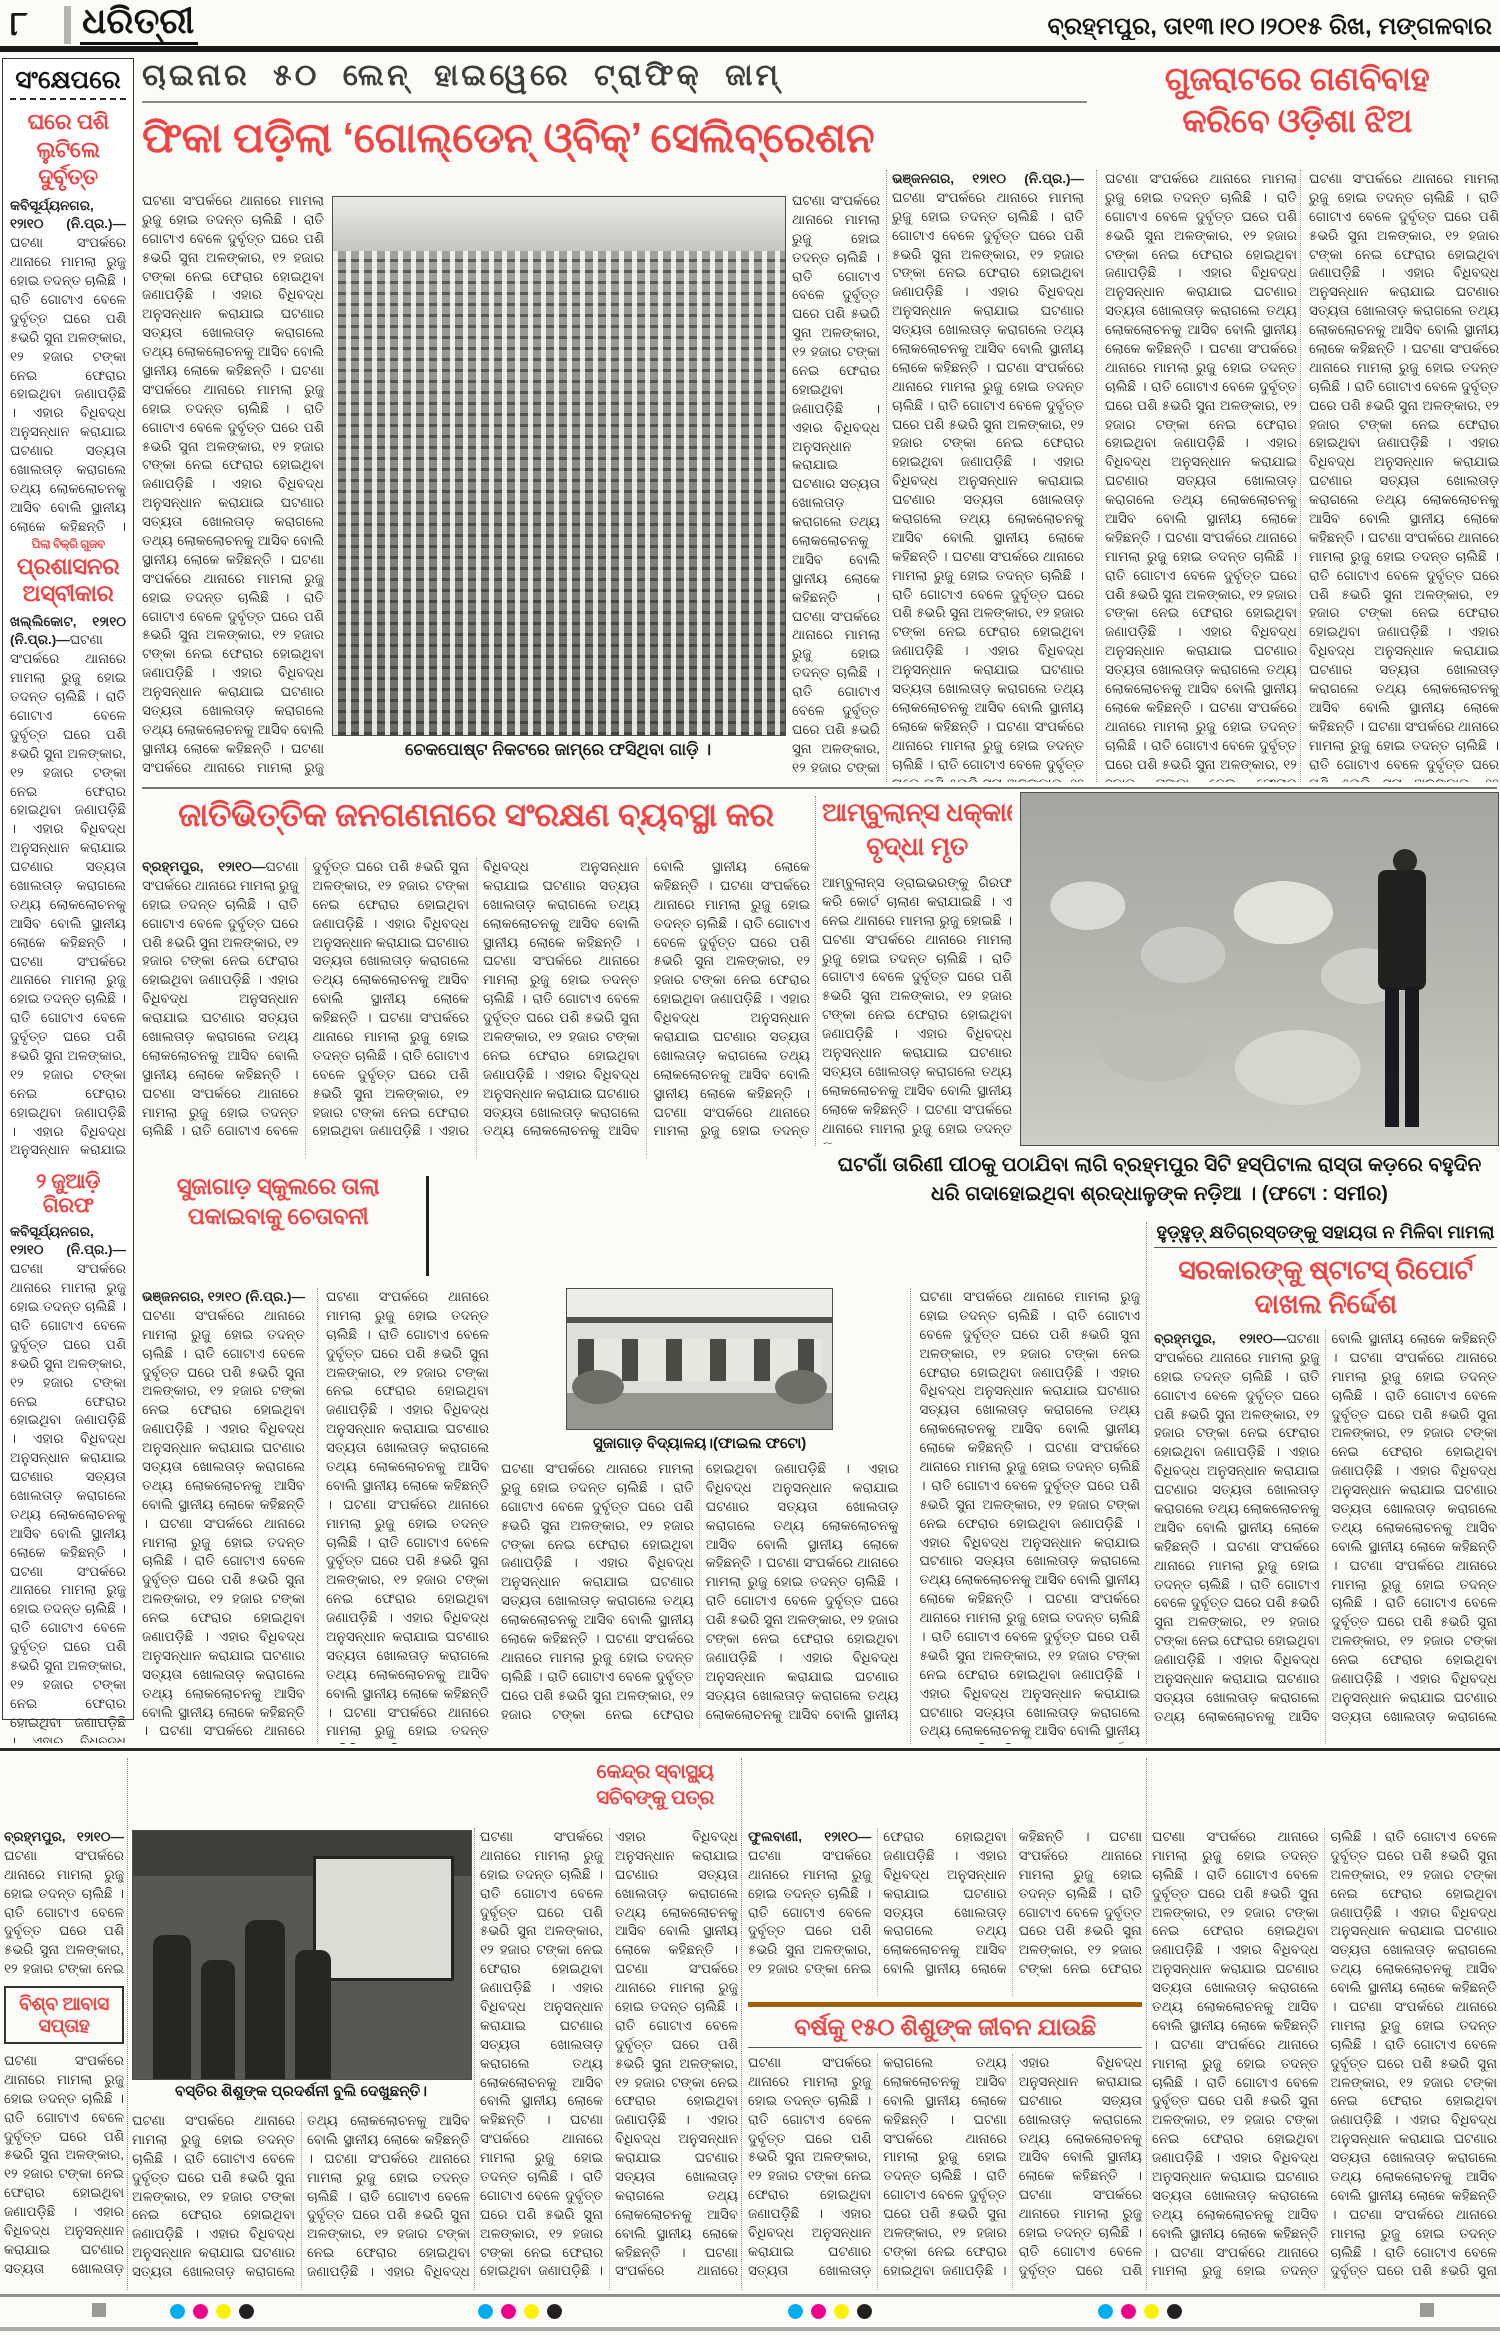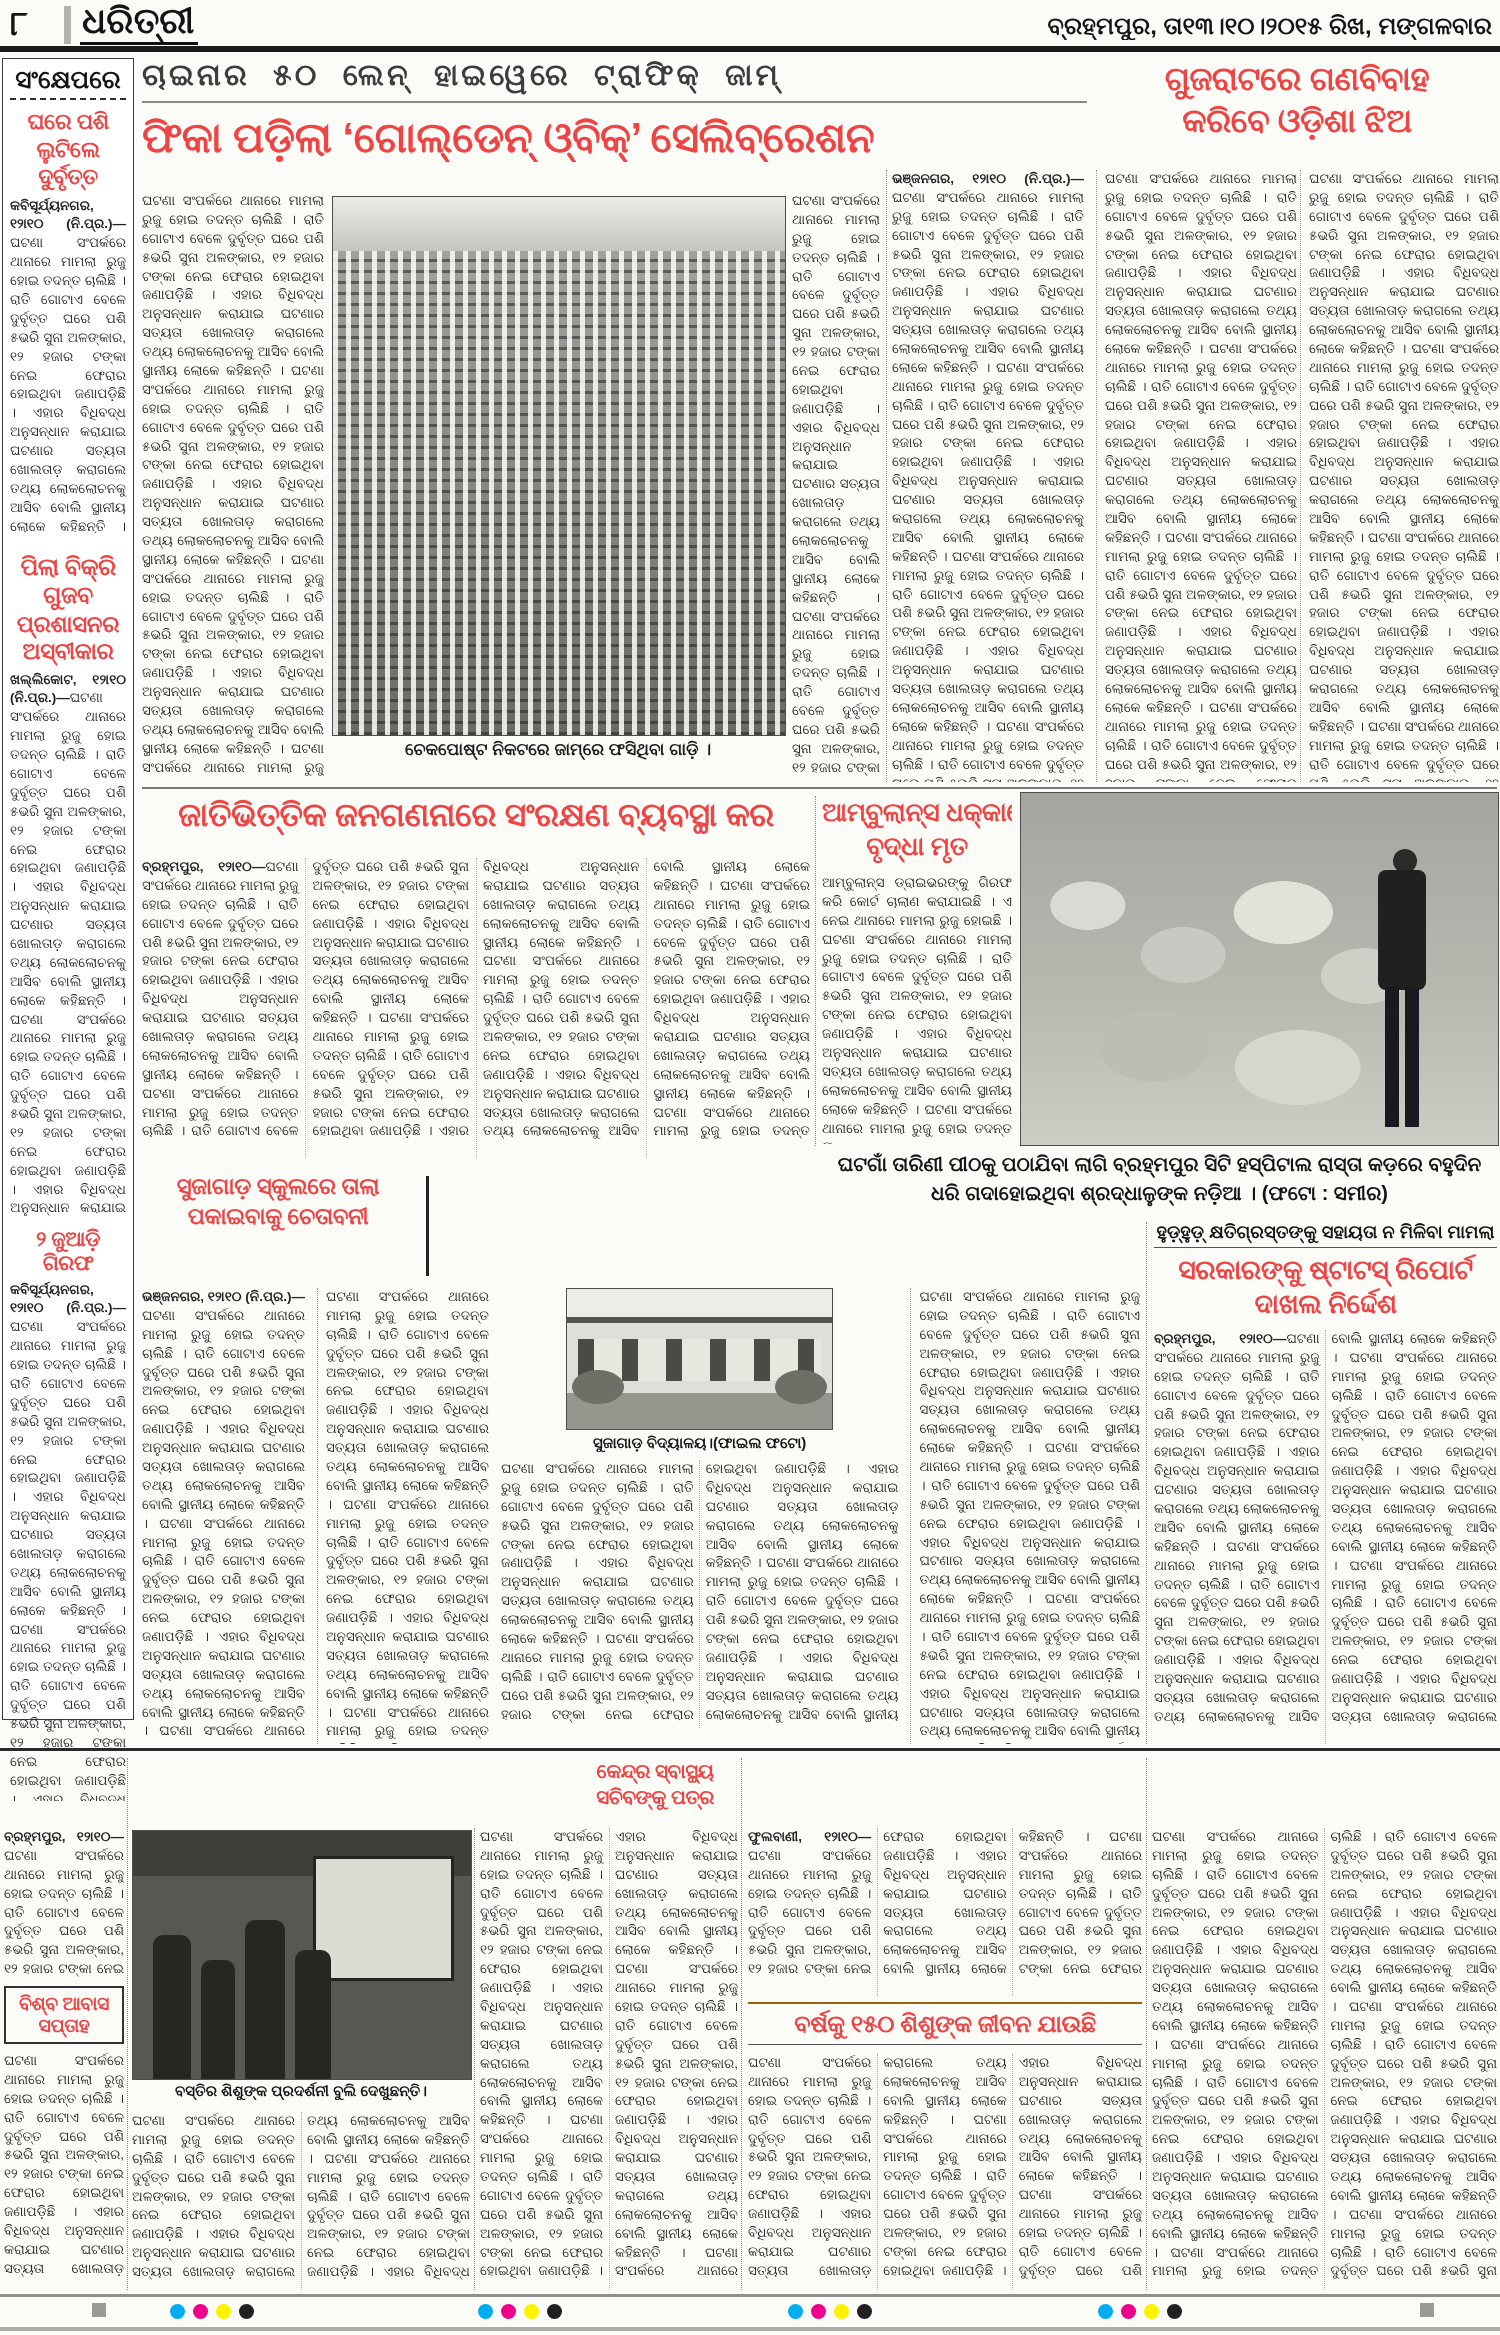--- a/index.html
+++ b/index.html
@@ -77,7 +77,7 @@
       <div>ଲୁଟିଲେ ଦୁର୍ବୃତ୍ତ</div>
     </div>
     <p class="fill-text" style="height:336px;"><b class="dl">କବିସୂର୍ଯ୍ୟନଗର, ୧୨ା୧୦ (ନି.ପ୍ର.)—</b><span>ଘଟଣା ସଂପର୍କରେ ଥାନାରେ ମାମଲା ରୁଜୁ ହୋଇ ତଦନ୍ତ ଚାଲିଛି । ରାତି ଗୋଟାଏ ବେଳେ ଦୁର୍ବୃତ୍ତ ଘରେ ପଶି ୫ଭରି ସୁନା ଅଳଙ୍କାର, ୧୨ ହଜାର ଟଙ୍କା ନେଇ ଫେରାର ହୋଇଥିବା ଜଣାପଡ଼ିଛି । ଏହାର ବିଧିବଦ୍ଧ ଅନୁସନ୍ଧାନ କରାଯାଇ ଘଟଣାର ସତ୍ୟତା ଖୋଲତାଡ଼ କରାଗଲେ ତଥ୍ୟ ଲୋକଲୋଚନକୁ ଆସିବ ବୋଲି ସ୍ଥାନୀୟ ଲୋକେ କହିଛନ୍ତି । ଘଟଣା ସଂପର୍କରେ ଥାନାରେ ମାମଲା ରୁଜୁ ହୋଇ ତଦନ୍ତ ଚାଲିଛି । ରାତି ଗୋଟାଏ ବେଳେ ଦୁର୍ବୃତ୍ତ ଘରେ ପଶି ୫ଭରି ସୁନା ଅଳଙ୍କାର, ୧୨ ହଜାର ଟଙ୍କା ନେଇ ଫେରାର ହୋଇଥିବା ଜଣାପଡ଼ିଛି । ଏହାର ବିଧିବଦ୍ଧ ଅନୁସନ୍ଧାନ କରାଯାଇ ଘଟଣାର ସତ୍ୟତା ଖୋଲତାଡ଼ କରାଗଲେ ତଥ୍ୟ ଲୋକଲୋଚନକୁ ଆସିବ ବୋଲି ସ୍ଥାନୀୟ ଲୋକେ କହିଛନ୍ତି । ଘଟଣା ସଂପର୍କରେ ଥାନାରେ ମାମଲା ରୁଜୁ ହୋଇ ତଦନ୍ତ ଚାଲିଛି । ରାତି ଗୋଟାଏ ବେଳେ ଦୁର୍ବୃତ୍ତ ଘରେ ପଶି ୫ଭରି ସୁନା ଅଳଙ୍କାର, ୧୨ ହ</span></p>
-    <div class="ctr hl" style="font-size:24px;margin-top:20px;">ପିଲା ବିକ୍ରି ଗୁଜବ</div>
+    <div class="ctr hl" style="font-size:12px;margin-top:4px;">ପିଲା ବିକ୍ରି ଗୁଜବ</div>
     <div class="ctr hl" style="font-size:23px;margin:2px 0 6px 0;">ପ୍ରଶାସନର ଅସ୍ବୀକାର</div>
     <p class="fill-text" style="height:548px;"><b class="dl">ଖଲ୍ଲିକୋଟ, ୧୨ା୧୦ (ନି.ପ୍ର.)—</b><span>ଘଟଣା ସଂପର୍କରେ ଥାନାରେ ମାମଲା ରୁଜୁ ହୋଇ ତଦନ୍ତ ଚାଲିଛି । ରାତି ଗୋଟାଏ ବେଳେ ଦୁର୍ବୃତ୍ତ ଘରେ ପଶି ୫ଭରି ସୁନା ଅଳଙ୍କାର, ୧୨ ହଜାର ଟଙ୍କା ନେଇ ଫେରାର ହୋଇଥିବା ଜଣାପଡ଼ିଛି । ଏହାର ବିଧିବଦ୍ଧ ଅନୁସନ୍ଧାନ କରାଯାଇ ଘଟଣାର ସତ୍ୟତା ଖୋଲତାଡ଼ କରାଗଲେ ତଥ୍ୟ ଲୋକଲୋଚନକୁ ଆସିବ ବୋଲି ସ୍ଥାନୀୟ ଲୋକେ କହିଛନ୍ତି । ଘଟଣା ସଂପର୍କରେ ଥାନାରେ ମାମଲା ରୁଜୁ ହୋଇ ତଦନ୍ତ ଚାଲିଛି । ରାତି ଗୋଟାଏ ବେଳେ ଦୁର୍ବୃତ୍ତ ଘରେ ପଶି ୫ଭରି ସୁନା ଅଳଙ୍କାର, ୧୨ ହଜାର ଟଙ୍କା ନେଇ ଫେରାର ହୋଇଥିବା ଜଣାପଡ଼ିଛି । ଏହାର ବିଧିବଦ୍ଧ ଅନୁସନ୍ଧାନ କରାଯାଇ ଘଟଣାର ସତ୍ୟତା ଖୋଲତାଡ଼ କରାଗଲେ ତଥ୍ୟ ଲୋକଲୋଚନକୁ ଆସିବ ବୋଲି ସ୍ଥାନୀୟ ଲୋକେ କହିଛନ୍ତି । ଘଟଣା ସଂପର୍କରେ ଥାନାରେ ମାମଲା ରୁଜୁ ହୋଇ ତଦନ୍ତ ଚାଲିଛି । ରାତି ଗୋଟାଏ ବେଳେ ଦୁର୍ବୃତ୍ତ ଘରେ ପଶି ୫ଭରି ସୁନା ଅଳଙ୍କାର, ୧୨ ହଜାର ଟଙ୍କା ନେଇ ଫେରାର ହୋଇଥିବା ଜଣାପଡ଼ିଛି । ଏହାର ବିଧିବଦ୍ଧ ଅନୁସନ୍ଧାନ କରାଯାଇ ଘଟଣାର ସତ୍ୟତା ଖୋଲତାଡ଼ କରାଗଲେ ତଥ୍ୟ ଲୋକଲୋଚନକୁ ଆସିବ ବୋଲି ସ୍ଥାନୀୟ ଲୋକେ କହିଛନ୍ତି । ଘଟଣା ସଂପର୍କରେ ଥାନାରେ ମାମଲା ରୁଜୁ ହୋଇ ତଦନ୍ତ ଚାଲିଛି । ରାତି ଗୋଟାଏ ବେଳେ ଦୁର୍ବୃତ୍ତ ଘରେ ପଶି ୫ଭରି ସୁନା ଅଳଙ୍କାର, ୧୨ ହଜାର ଟଙ୍କା ନେଇ ଫେରାର ହୋଇଥିବା ଜଣାପଡ଼ିଛି । ଏହାର ବିଧିବଦ୍ଧ ଅନୁସନ୍ଧାନ କରାଯାଇ ଘଟଣାର ସତ୍ୟତା ଖୋଲତାଡ଼ କରାଗଲେ ତଥ୍ୟ ଲୋକଲୋଚନକୁ ଆସିବ ବୋଲି ସ୍ଥାନୀୟ ଲୋକେ କହିଛନ୍ତି । ଘଟଣା ସଂପର୍କରେ ଥାନାରେ ମାମଲା ରୁଜୁ ହୋଇ </span></p>
     <div class="ctr hl" style="font-size:21px;margin:8px 0 6px 0;">୨ ଜୁଆଡ଼ି ଗିରଫ</div>

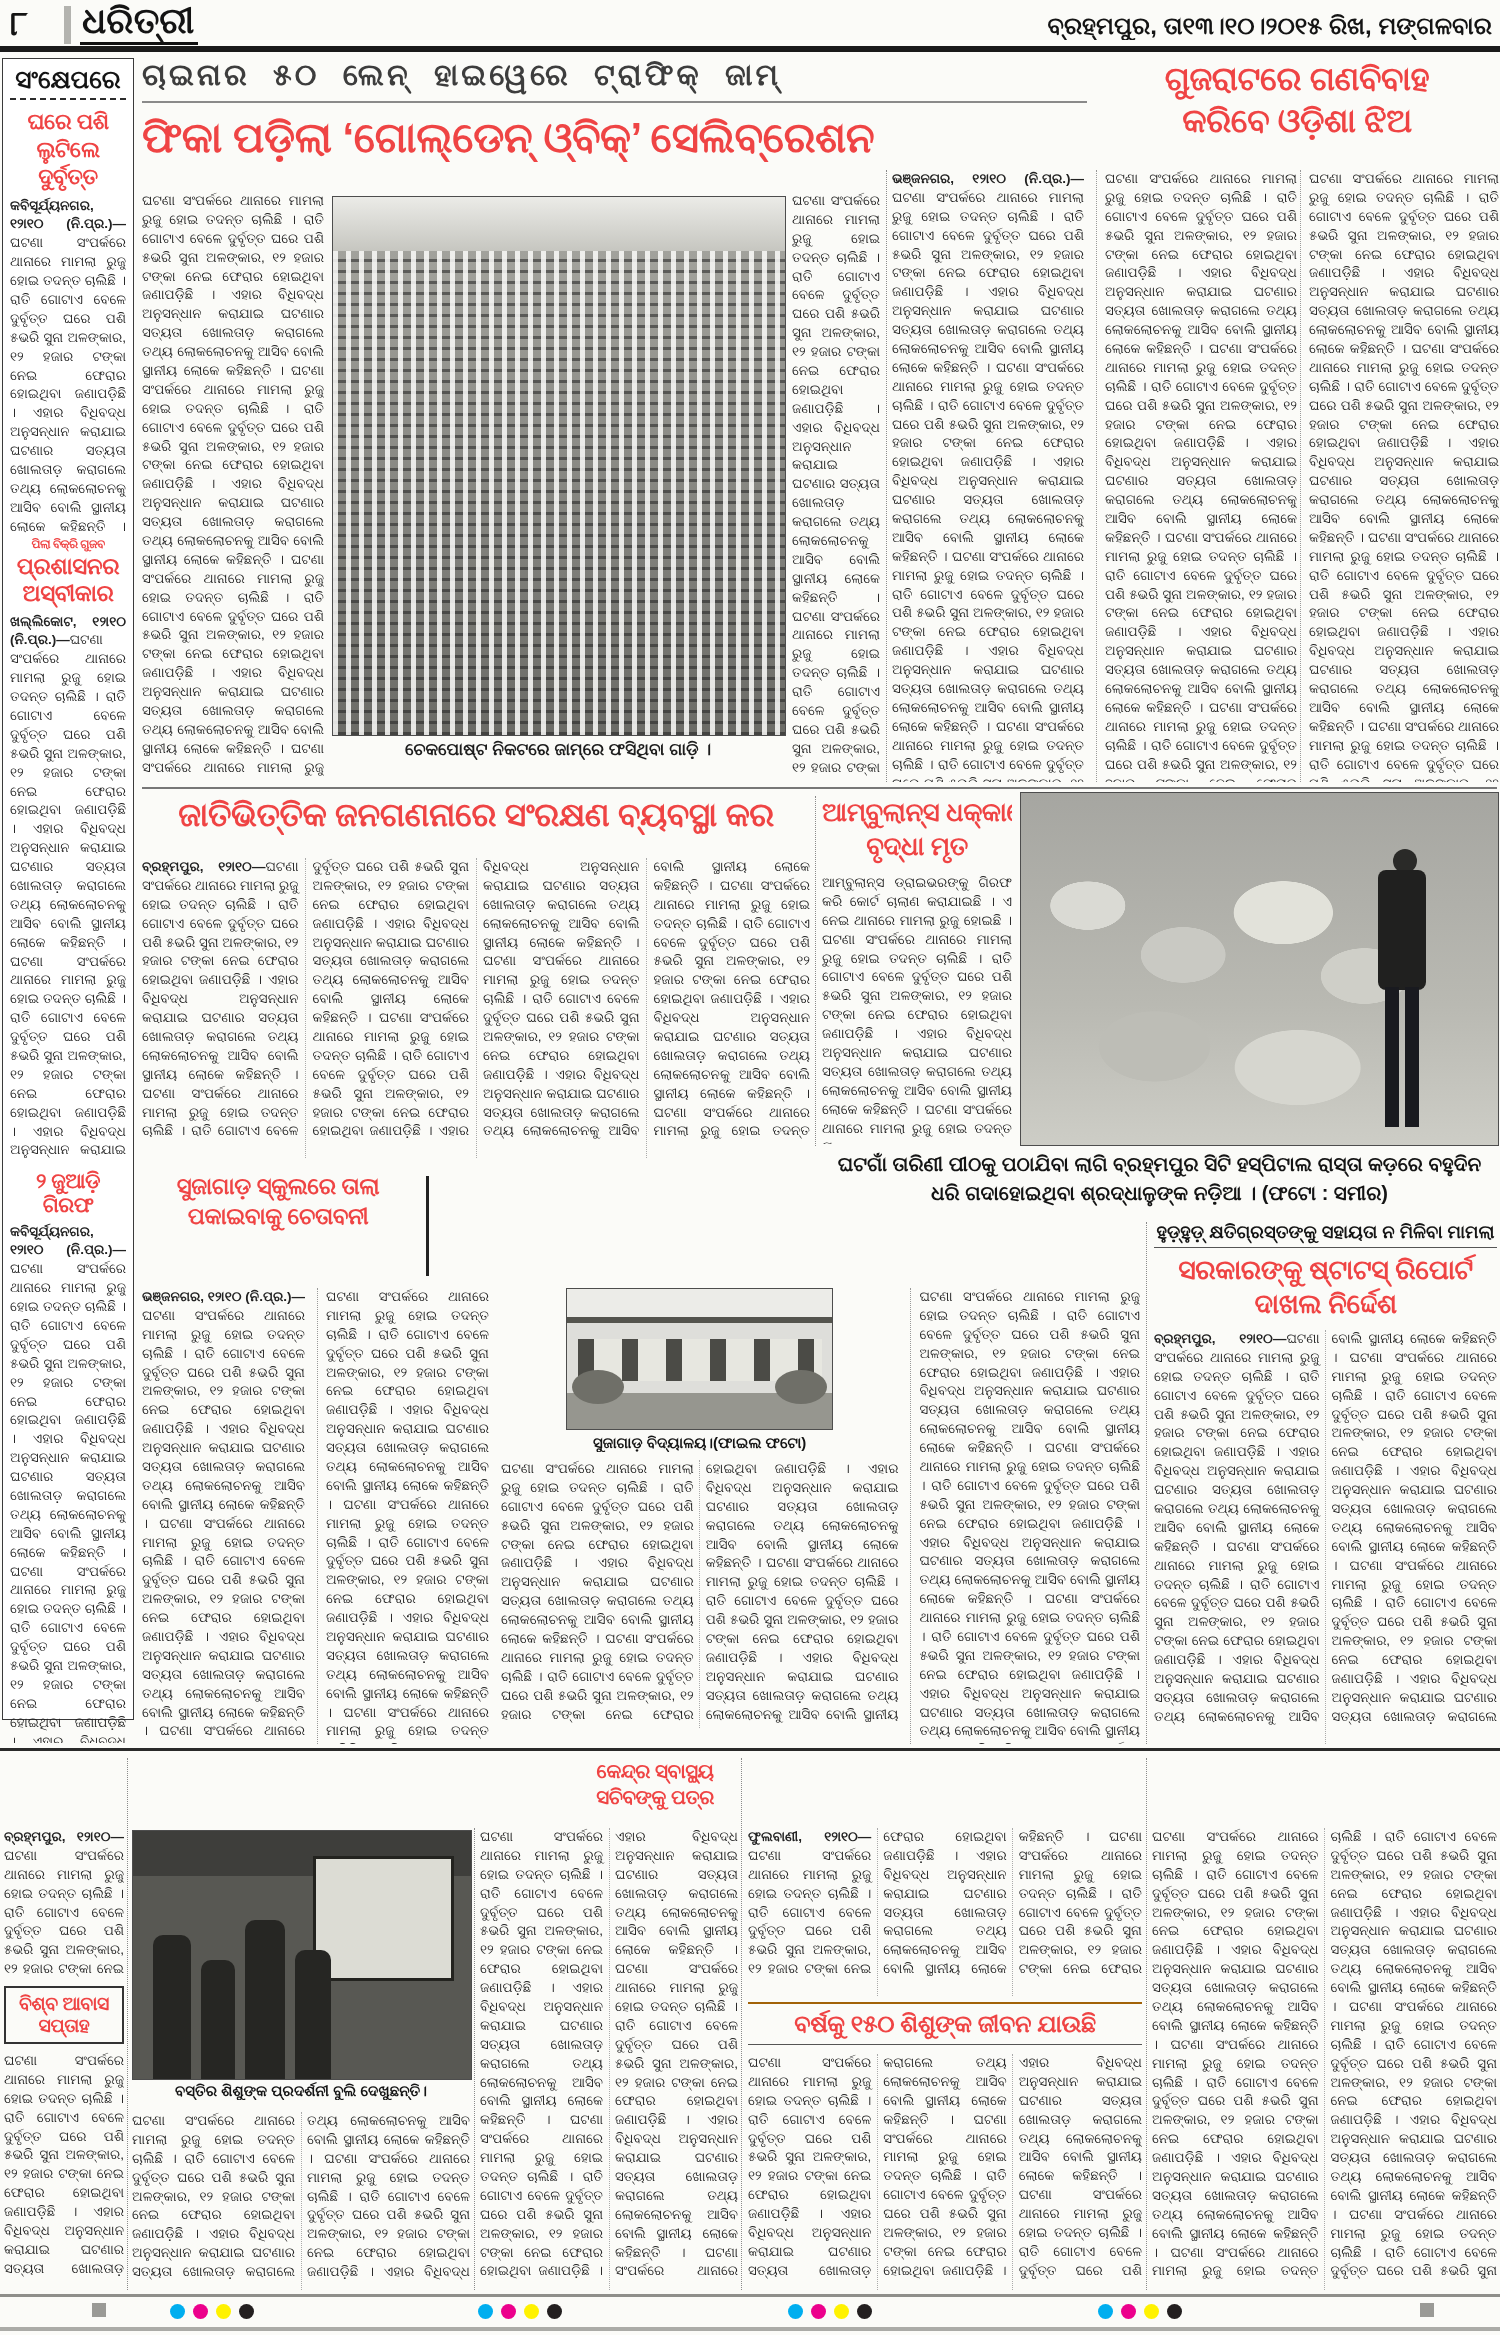--- a/index.html
+++ b/index.html
@@ -184,7 +184,7 @@
 
   <div class="abs vdot" style="left:741px;top:1758px;height:532px;"></div>
   <div class="abs cols3 fill-text" style="left:748px;top:1828px;width:394px;height:168px;"><b class="dl">ଫୁଲବାଣୀ, ୧୨ା୧୦—</b><span>ଘଟଣା ସଂପର୍କରେ ଥାନାରେ ମାମଲା ରୁଜୁ ହୋଇ ତଦନ୍ତ ଚାଲିଛି । ରାତି ଗୋଟାଏ ବେଳେ ଦୁର୍ବୃତ୍ତ ଘରେ ପଶି ୫ଭରି ସୁନା ଅଳଙ୍କାର, ୧୨ ହଜାର ଟଙ୍କା ନେଇ ଫେରାର ହୋଇଥିବା ଜଣାପଡ଼ିଛି । ଏହାର ବିଧିବଦ୍ଧ ଅନୁସନ୍ଧାନ କରାଯାଇ ଘଟଣାର ସତ୍ୟତା ଖୋଲତାଡ଼ କରାଗଲେ ତଥ୍ୟ ଲୋକଲୋଚନକୁ ଆସିବ ବୋଲି ସ୍ଥାନୀୟ ଲୋକେ କହିଛନ୍ତି । ଘଟଣା ସଂପର୍କରେ ଥାନାରେ ମାମଲା ରୁଜୁ ହୋଇ ତଦନ୍ତ ଚାଲିଛି । ରାତି ଗୋଟାଏ ବେଳେ ଦୁର୍ବୃତ୍ତ ଘରେ ପଶି ୫ଭରି ସୁନା ଅଳଙ୍କାର, ୧୨ ହଜାର ଟଙ୍କା ନେଇ ଫେରାର ହୋଇଥିବା ଜଣାପଡ଼ିଛି । ଏହାର ବିଧିବଦ୍ଧ ଅନୁସନ୍ଧାନ କରାଯାଇ ଘଟଣାର ସତ୍ୟତା ଖୋଲତାଡ଼ କରାଗଲେ ତଥ୍ୟ ଲୋକଲୋଚନକୁ ଆସିବ ବୋଲି ସ୍ଥାନୀୟ ଲୋକେ କହିଛନ୍ତି । ଘଟଣା ସଂପର୍କରେ ଥାନା</span></div>
-  <div class="abs ctr nw hl" style="left:748px;top:2002px;width:394px;font-size:24px;border-top:2px solid #a16207;border-bottom:1px solid #555;padding:6px 0;">ବର୍ଷକୁ ୧୫୦ ଶିଶୁଙ୍କ ଜୀବନ ଯାଉଛି</div>
+  <div class="abs ctr nw hl" style="left:748px;top:2002px;width:394px;font-size:24px;border-top:5px solid #a16207;border-bottom:1px solid #555;padding:6px 0;">ବର୍ଷକୁ ୧୫୦ ଶିଶୁଙ୍କ ଜୀବନ ଯାଉଛି</div>
   <div class="abs cols3 fill-text" style="left:748px;top:2054px;width:394px;height:236px;"><span>ଘଟଣା ସଂପର୍କରେ ଥାନାରେ ମାମଲା ରୁଜୁ ହୋଇ ତଦନ୍ତ ଚାଲିଛି । ରାତି ଗୋଟାଏ ବେଳେ ଦୁର୍ବୃତ୍ତ ଘରେ ପଶି ୫ଭରି ସୁନା ଅଳଙ୍କାର, ୧୨ ହଜାର ଟଙ୍କା ନେଇ ଫେରାର ହୋଇଥିବା ଜଣାପଡ଼ିଛି । ଏହାର ବିଧିବଦ୍ଧ ଅନୁସନ୍ଧାନ କରାଯାଇ ଘଟଣାର ସତ୍ୟତା ଖୋଲତାଡ଼ କରାଗଲେ ତଥ୍ୟ ଲୋକଲୋଚନକୁ ଆସିବ ବୋଲି ସ୍ଥାନୀୟ ଲୋକେ କହିଛନ୍ତି । ଘଟଣା ସଂପର୍କରେ ଥାନାରେ ମାମଲା ରୁଜୁ ହୋଇ ତଦନ୍ତ ଚାଲିଛି । ରାତି ଗୋଟାଏ ବେଳେ ଦୁର୍ବୃତ୍ତ ଘରେ ପଶି ୫ଭରି ସୁନା ଅଳଙ୍କାର, ୧୨ ହଜାର ଟଙ୍କା ନେଇ ଫେରାର ହୋଇଥିବା ଜଣାପଡ଼ିଛି । ଏହାର ବିଧିବଦ୍ଧ ଅନୁସନ୍ଧାନ କରାଯାଇ ଘଟଣାର ସତ୍ୟତା ଖୋଲତାଡ଼ କରାଗଲେ ତଥ୍ୟ ଲୋକଲୋଚନକୁ ଆସିବ ବୋଲି ସ୍ଥାନୀୟ ଲୋକେ କହିଛନ୍ତି । ଘଟଣା ସଂପର୍କରେ ଥାନାରେ ମାମଲା ରୁଜୁ ହୋଇ ତଦନ୍ତ ଚାଲିଛି । ରାତି ଗୋଟାଏ ବେଳେ ଦୁର୍ବୃତ୍ତ ଘରେ ପଶି ୫ଭରି ସୁନା ଅଳଙ୍କାର, ୧୨ ହଜାର ଟଙ୍କା ନେଇ ଫେରାର ହୋଇଥିବା ଜଣାପଡ଼ିଛି । ଏହାର ବିଧିବଦ୍ଧ ଅନୁସନ୍ଧାନ କରାଯାଇ ଘଟଣାର ସତ୍ୟତା ଖୋଲତାଡ଼ କରାଗଲେ ତ</span></div>
   <div class="abs vdot" style="left:1146px;top:1758px;height:532px;"></div>
   <div class="abs cols2 fill-text" style="left:1152px;top:1828px;width:345px;height:462px;"><span>ଘଟଣା ସଂପର୍କରେ ଥାନାରେ ମାମଲା ରୁଜୁ ହୋଇ ତଦନ୍ତ ଚାଲିଛି । ରାତି ଗୋଟାଏ ବେଳେ ଦୁର୍ବୃତ୍ତ ଘରେ ପଶି ୫ଭରି ସୁନା ଅଳଙ୍କାର, ୧୨ ହଜାର ଟଙ୍କା ନେଇ ଫେରାର ହୋଇଥିବା ଜଣାପଡ଼ିଛି । ଏହାର ବିଧିବଦ୍ଧ ଅନୁସନ୍ଧାନ କରାଯାଇ ଘଟଣାର ସତ୍ୟତା ଖୋଲତାଡ଼ କରାଗଲେ ତଥ୍ୟ ଲୋକଲୋଚନକୁ ଆସିବ ବୋଲି ସ୍ଥାନୀୟ ଲୋକେ କହିଛନ୍ତି । ଘଟଣା ସଂପର୍କରେ ଥାନାରେ ମାମଲା ରୁଜୁ ହୋଇ ତଦନ୍ତ ଚାଲିଛି । ରାତି ଗୋଟାଏ ବେଳେ ଦୁର୍ବୃତ୍ତ ଘରେ ପଶି ୫ଭରି ସୁନା ଅଳଙ୍କାର, ୧୨ ହଜାର ଟଙ୍କା ନେଇ ଫେରାର ହୋଇଥିବା ଜଣାପଡ଼ିଛି । ଏହାର ବିଧିବଦ୍ଧ ଅନୁସନ୍ଧାନ କରାଯାଇ ଘଟଣାର ସତ୍ୟତା ଖୋଲତାଡ଼ କରାଗଲେ ତଥ୍ୟ ଲୋକଲୋଚନକୁ ଆସିବ ବୋଲି ସ୍ଥାନୀୟ ଲୋକେ କହିଛନ୍ତି । ଘଟଣା ସଂପର୍କରେ ଥାନାରେ ମାମଲା ରୁଜୁ ହୋଇ ତଦନ୍ତ ଚାଲିଛି । ରାତି ଗୋଟାଏ ବେଳେ ଦୁର୍ବୃତ୍ତ ଘରେ ପଶି ୫ଭରି ସୁନା ଅଳଙ୍କାର, ୧୨ ହଜାର ଟଙ୍କା ନେଇ ଫେରାର ହୋଇଥିବା ଜଣାପଡ଼ିଛି । ଏହାର ବିଧିବଦ୍ଧ ଅନୁସନ୍ଧାନ କରାଯାଇ ଘଟଣାର ସତ୍ୟତା ଖୋଲତାଡ଼ କରାଗଲେ ତଥ୍ୟ ଲୋକଲୋଚନକୁ ଆସିବ ବୋଲି ସ୍ଥାନୀୟ ଲୋକେ କହିଛନ୍ତି । ଘଟଣା ସଂପର୍କରେ ଥାନାରେ ମାମଲା ରୁଜୁ ହୋଇ ତଦନ୍ତ ଚାଲିଛି । ରାତି ଗୋଟାଏ ବେଳେ ଦୁର୍ବୃତ୍ତ ଘରେ ପଶି ୫ଭରି ସୁନା ଅଳଙ୍କାର, ୧୨ ହଜାର ଟଙ୍କା ନେଇ ଫେରାର ହୋଇଥିବା ଜଣାପଡ଼ିଛି । ଏହାର ବିଧିବଦ୍ଧ ଅନୁସନ୍ଧାନ କରାଯାଇ ଘଟଣାର ସତ୍ୟତା ଖୋଲତାଡ଼ କରାଗଲେ ତଥ୍ୟ ଲୋକଲୋଚନକୁ ଆସିବ ବୋଲି ସ୍ଥାନୀୟ ଲୋକେ କହିଛନ୍ତି । ଘଟଣା ସଂପର୍କରେ ଥାନାରେ ମାମଲା ରୁଜୁ ହୋଇ ତଦନ୍ତ ଚାଲିଛି । ରାତି ଗୋଟାଏ ବେଳେ ଦୁର୍ବୃତ୍ତ ଘରେ ପଶି ୫ଭରି ସୁନା ଅଳଙ୍କାର, ୧୨ ହଜାର ଟଙ୍କା ନେଇ ଫେରାର ହୋଇଥିବା ଜଣାପଡ଼ିଛି । ଏହାର ବିଧିବଦ୍ଧ ଅନୁସନ୍ଧାନ କରାଯାଇ ଘଟଣାର ସତ୍ୟତା ଖୋଲତାଡ଼ କରାଗଲେ ତଥ୍ୟ ଲୋକଲୋଚନକୁ ଆସିବ ବୋଲି ସ୍ଥାନୀୟ ଲୋକେ କହିଛନ୍ତି । </span></div>

